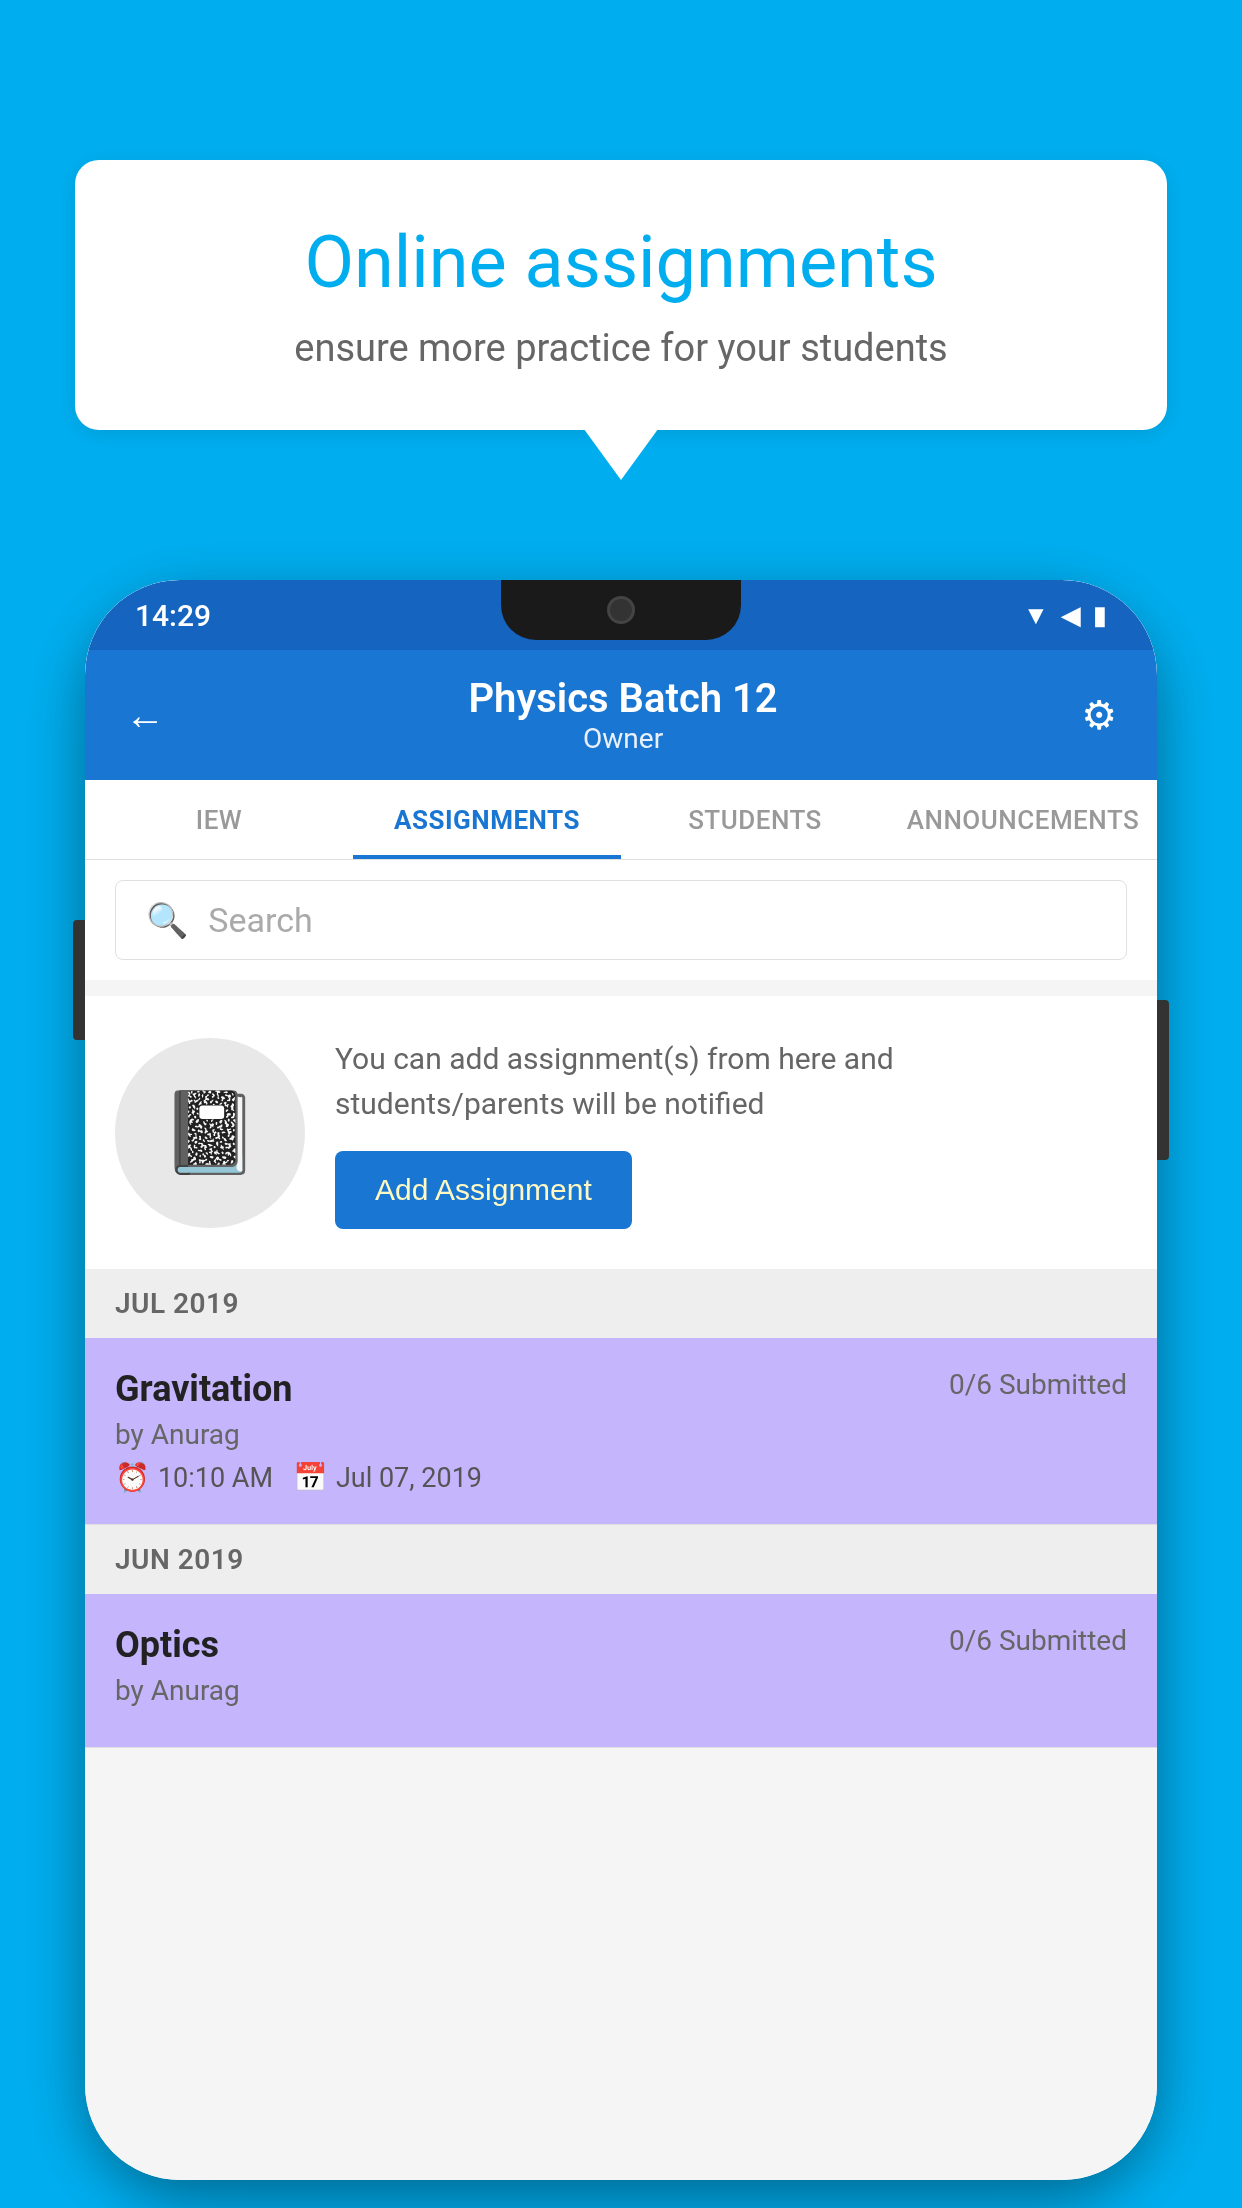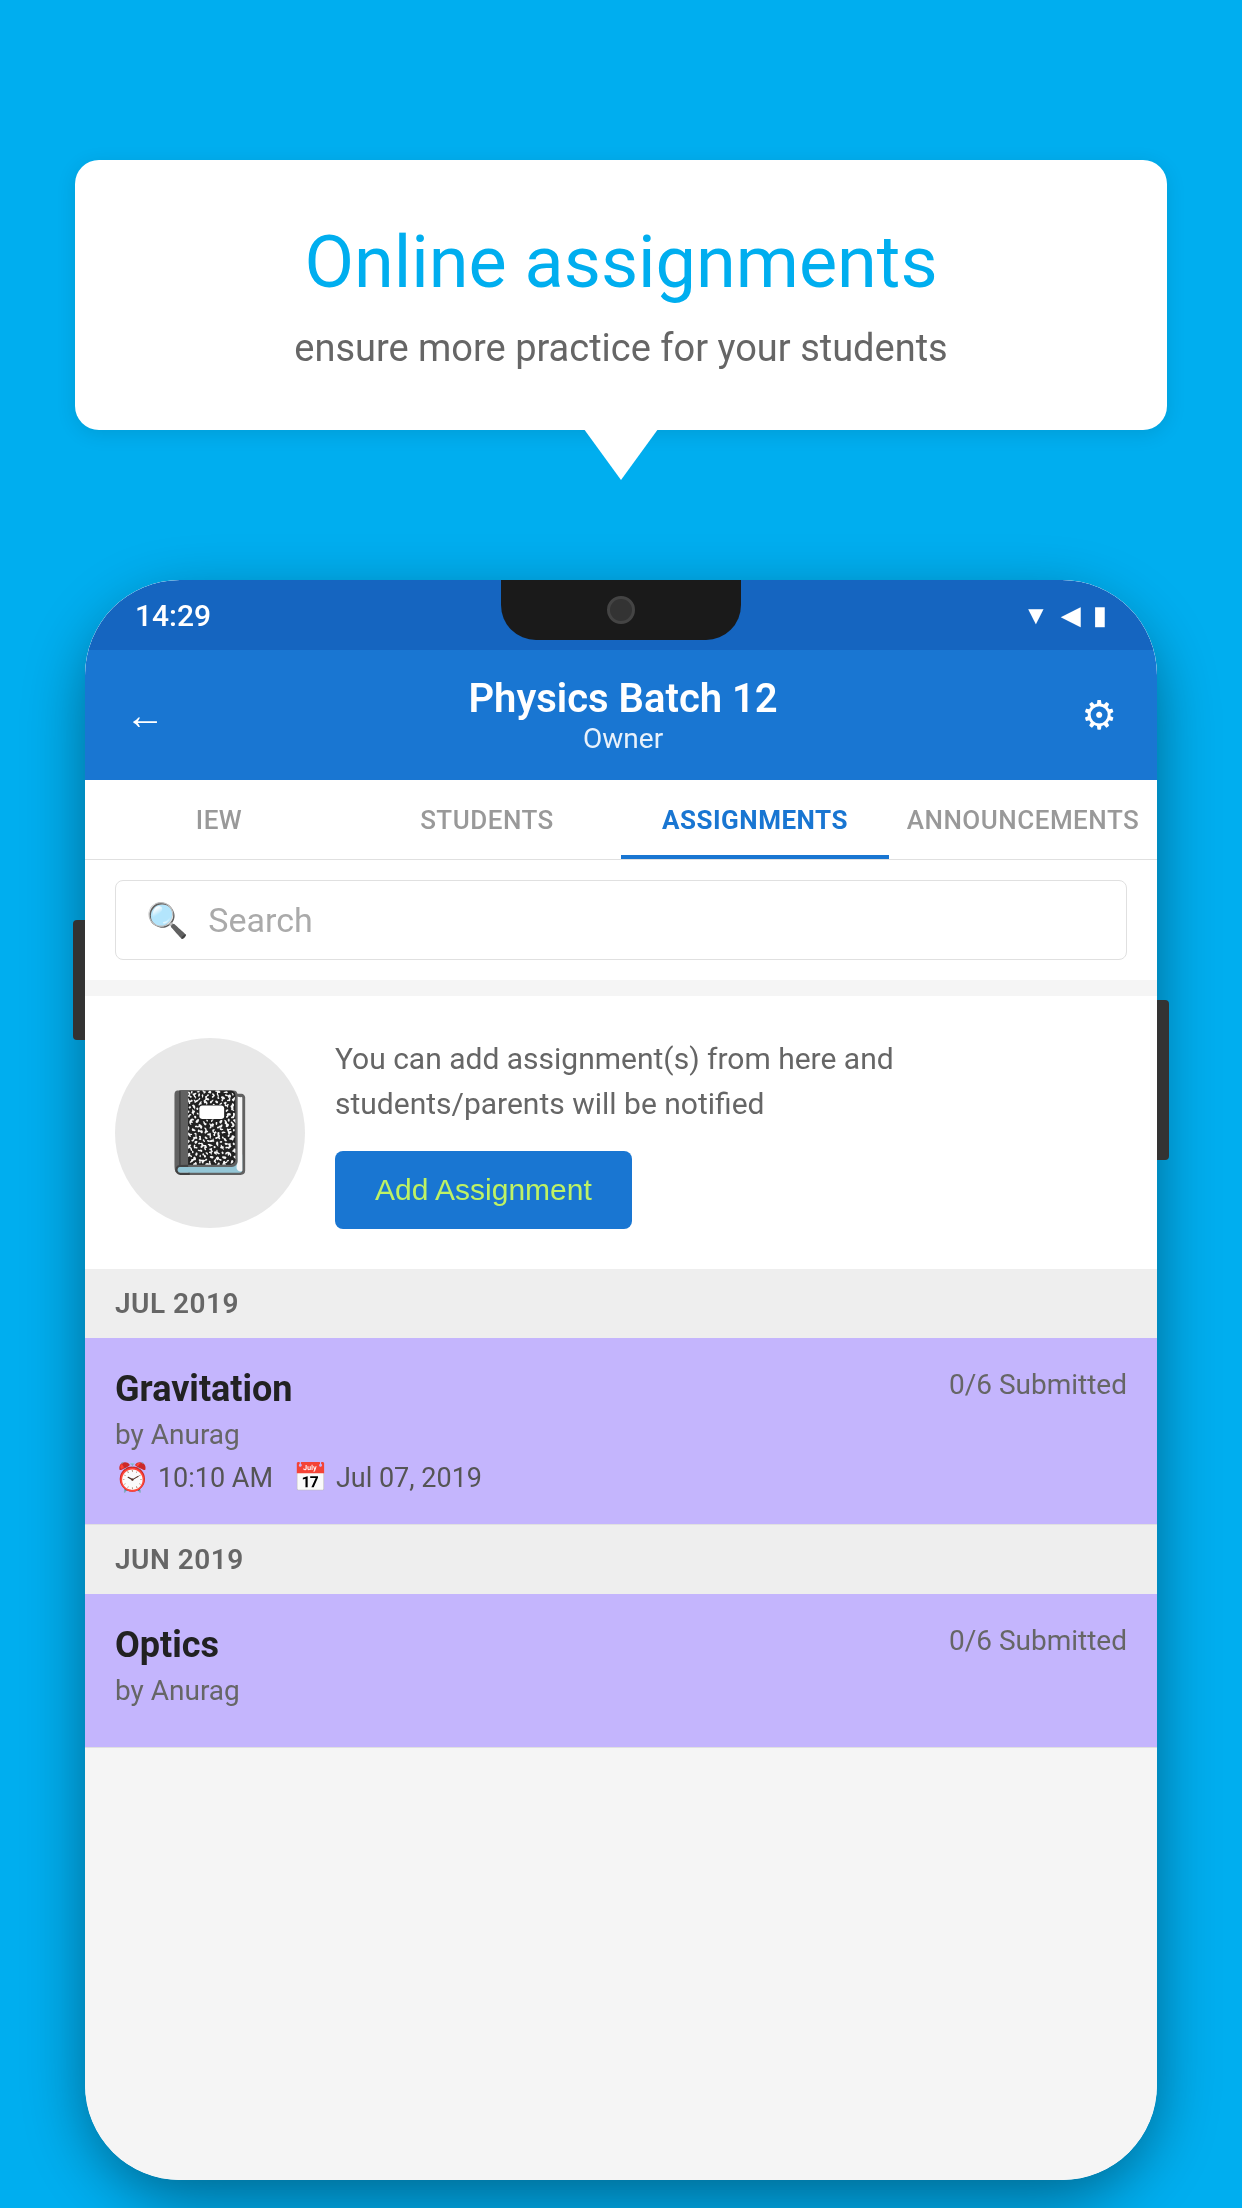--- a/index.html
+++ b/index.html
@@ -421,11 +421,11 @@
         <div class="tab-item">
           <span>IEW</span>
         </div>
+        <div class="tab-item active">
+          <span>ASSIGNMENTS</span>
+        </div>
         <div class="tab-item">
           <span>STUDENTS</span>
-        </div>
-        <div class="tab-item active">
-          <span>ASSIGNMENTS</span>
         </div>
         <div class="tab-item">
           <span>ANNOUNCEMENTS</span>

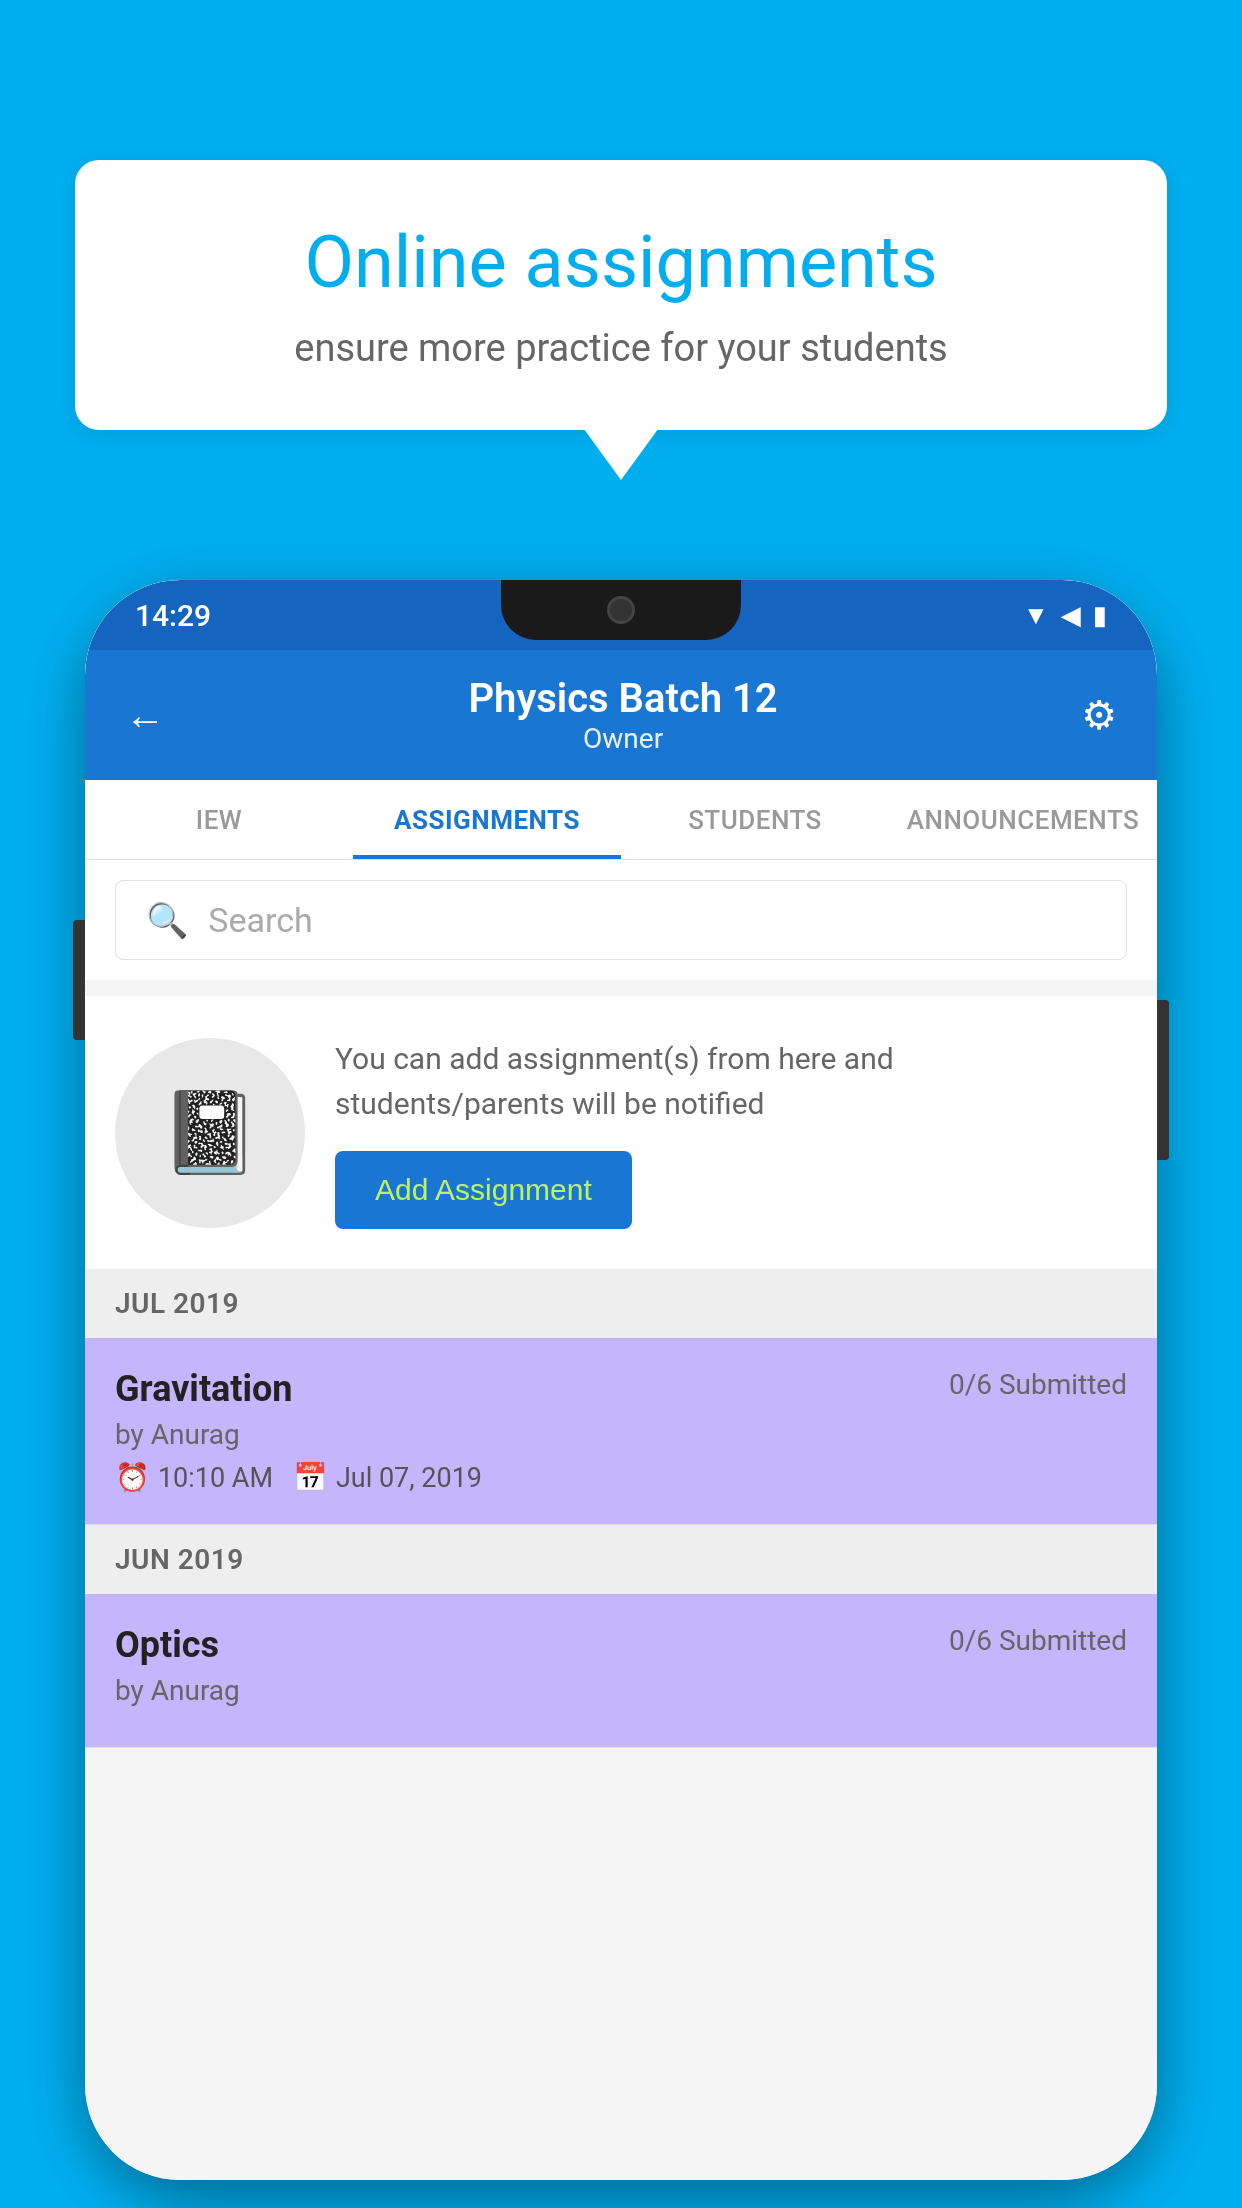--- a/index.html
+++ b/index.html
@@ -277,7 +277,7 @@
 
     .add-assignment-btn {
       background: #1976D2;
-      color: #bef264;
+      color: #fef9c3;
       border: none;
       border-radius: 8px;
       padding: 22px 40px;

